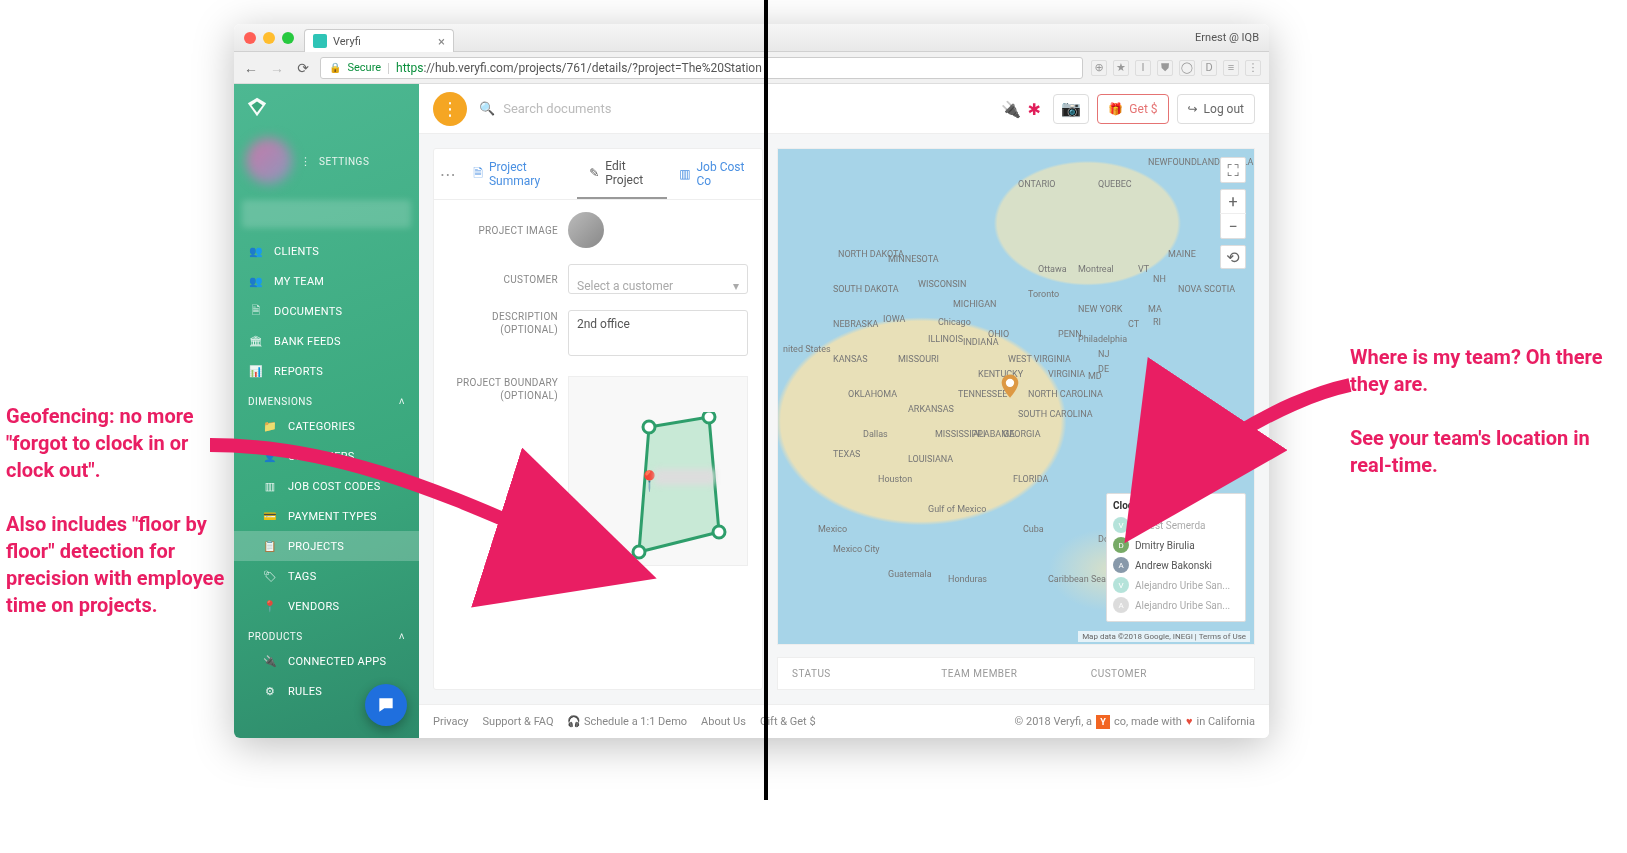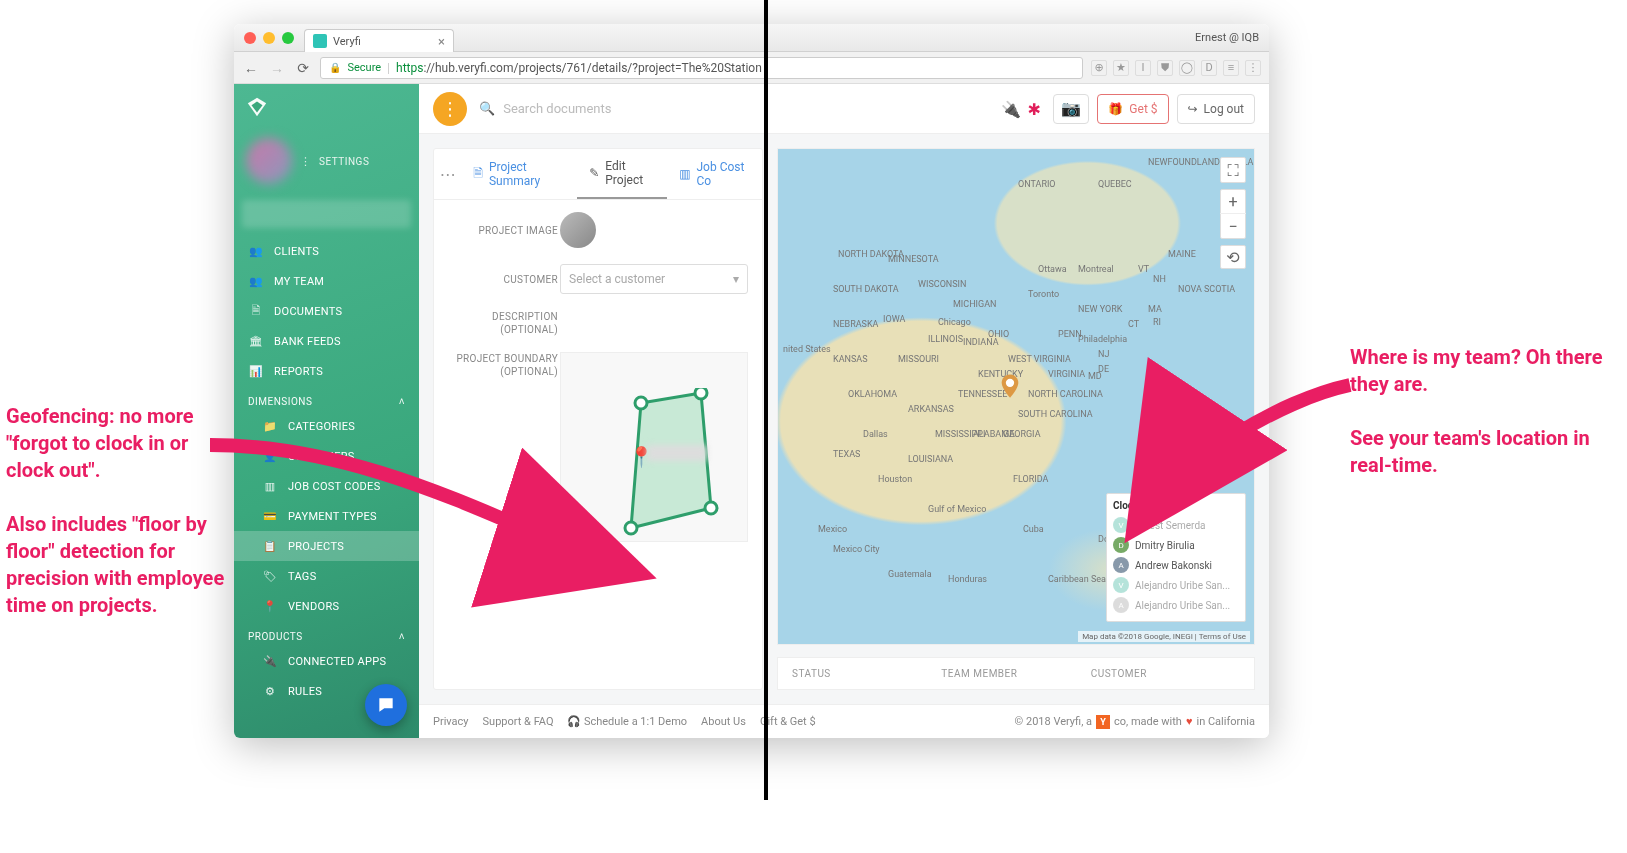--- a/index.html
+++ b/index.html
@@ -61,7 +61,7 @@
 .tabbtn{padding:10px 12px;font-size:12px;color:#4a90e2;display:flex;align-items:center;gap:6px;cursor:pointer}
 .tabbtn.active{color:#555;border-bottom:2px solid #999}
 .form{padding:12px 14px;overflow:auto}
-.frow{display:flex;align-items:center;margin-bottom:16px;gap:2px}
+.frow{display:flex;align-items:center;margin-bottom:16px;gap:10px}
 .flabel{width:110px;text-align:right;font-size:10px;color:#888;letter-spacing:.3px;line-height:1.3}
 .fval{flex:1}
 .pimg{width:36px;height:36px;border-radius:50%;background:linear-gradient(135deg,#bbb,#888)}

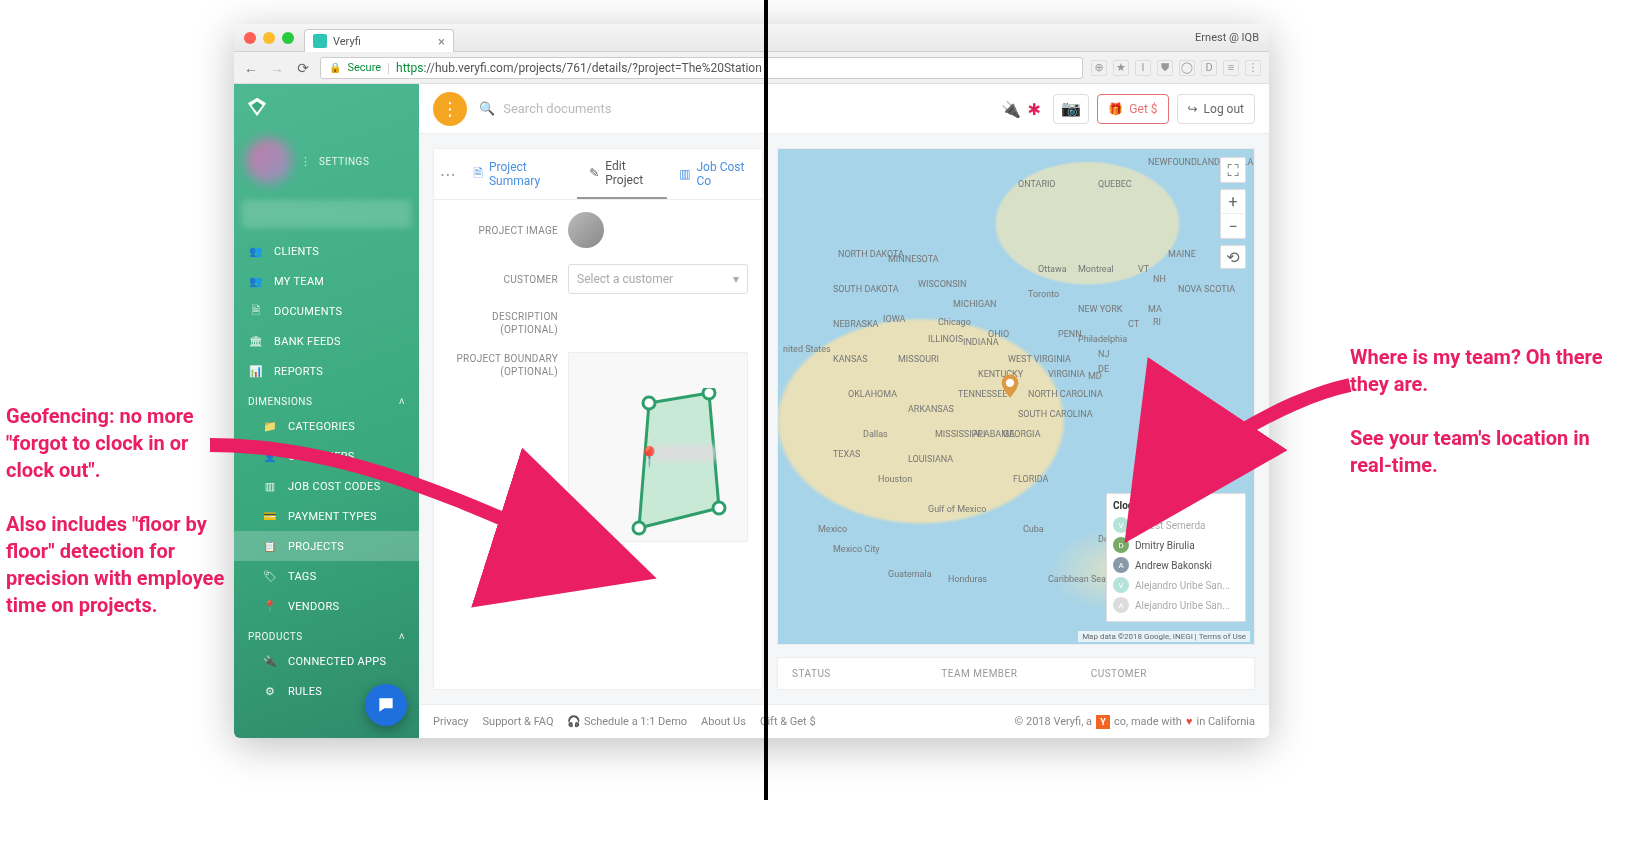--- a/index.html
+++ b/index.html
@@ -66,7 +66,7 @@
 .fval{flex:1}
 .pimg{width:36px;height:36px;border-radius:50%;background:linear-gradient(135deg,#bbb,#888)}
 .sel,.inp{width:100%;height:30px;border:1px solid #ddd;border-radius:3px;padding:0 8px;font-size:12px;color:#555;background:#fff}
-.sel{display:flex;align-items:center;justify-content:space-between;color:#aaa}
+.sel{display:flex;align-items:flex-end;justify-content:space-between;color:#aaa}
 .txta{width:100%;height:46px;border:1px solid #ddd;border-radius:3px;padding:6px 8px;font-size:12px;color:#555;background:#fff;resize:none}
 .addr-blur{height:30px;background:#f0f0f0;border-radius:3px;filter:blur(3px)}
 .boundary{width:100%;height:190px;background:#f8f8f8;border:1px solid #eee;position:relative;overflow:hidden}

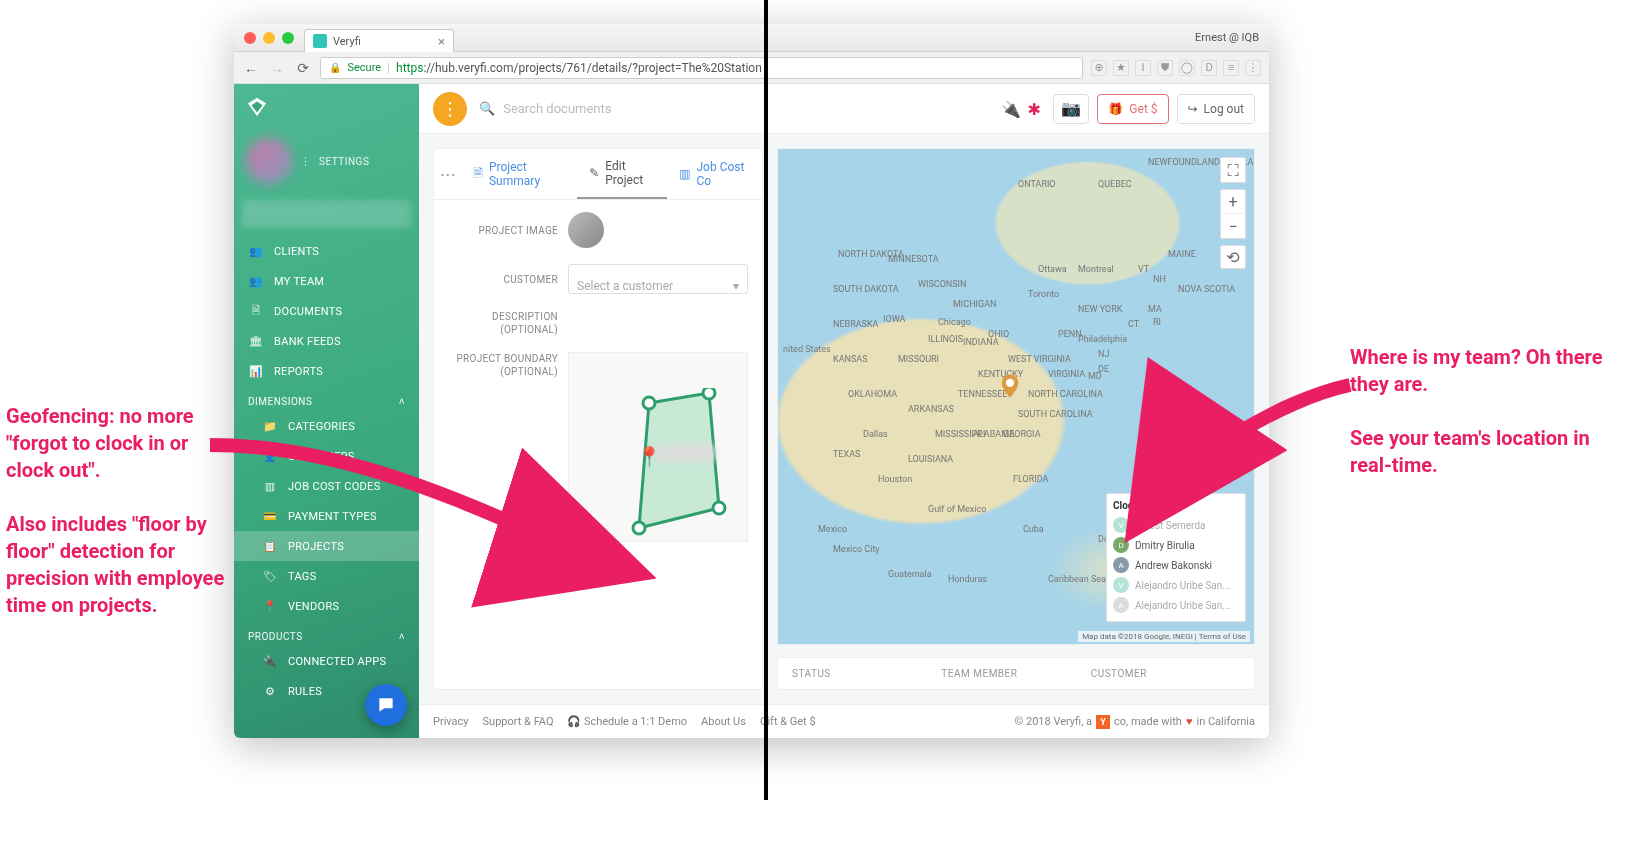--- a/index.html
+++ b/index.html
@@ -324,6 +324,7 @@
               </div>
             <div class="frow" style="align-items:flex-start">
                 <div class="flabel">DESCRIPTION (OPTIONAL)</div>
+                <div class="fval"><textarea class="txta" style="">2nd office</textarea></div>
               </div>
             <div class="frow" style="align-items:flex-start">
                 <div class="flabel">PROJECT BOUNDARY (OPTIONAL)</div>

